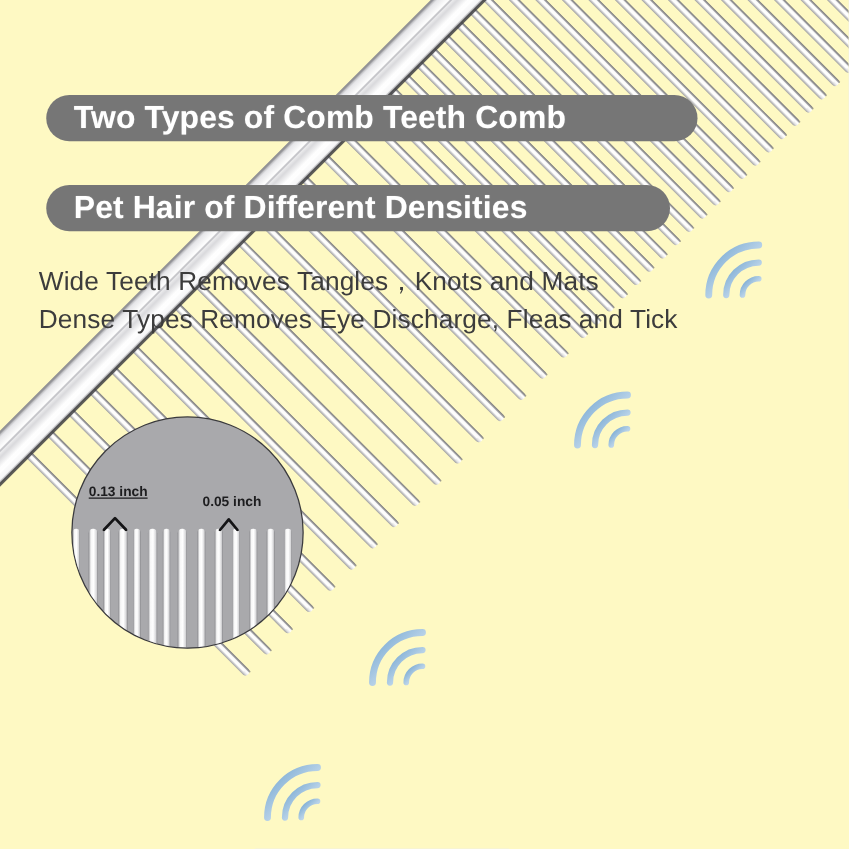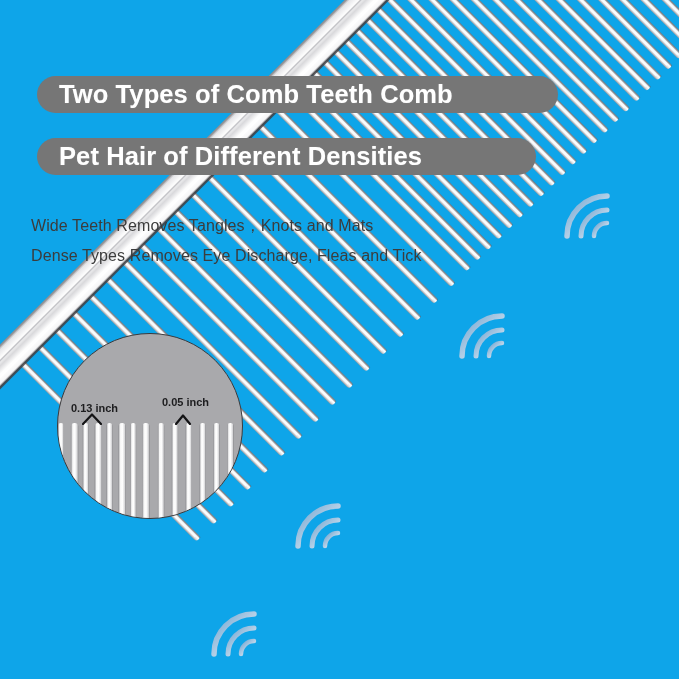--- a/index.html
+++ b/index.html
@@ -17,7 +17,7 @@
     position: relative;
     width: 679px;
     height: 679px;
-    background: #0ea5e9;
+    background: #fef9c3;
     overflow: hidden;
   }
 

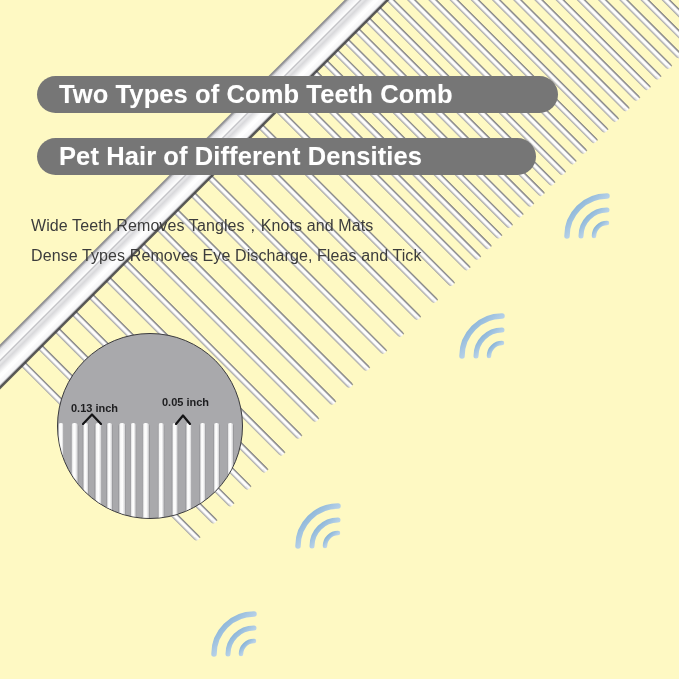--- a/index.html
+++ b/index.html
@@ -51,7 +51,7 @@
     width: 521px;
   }
   #pill-2 {
-    left: 37px; top: 138px;
+    left: 37px; top: 148px;
     height: 37px;
     width: 499px;
   }

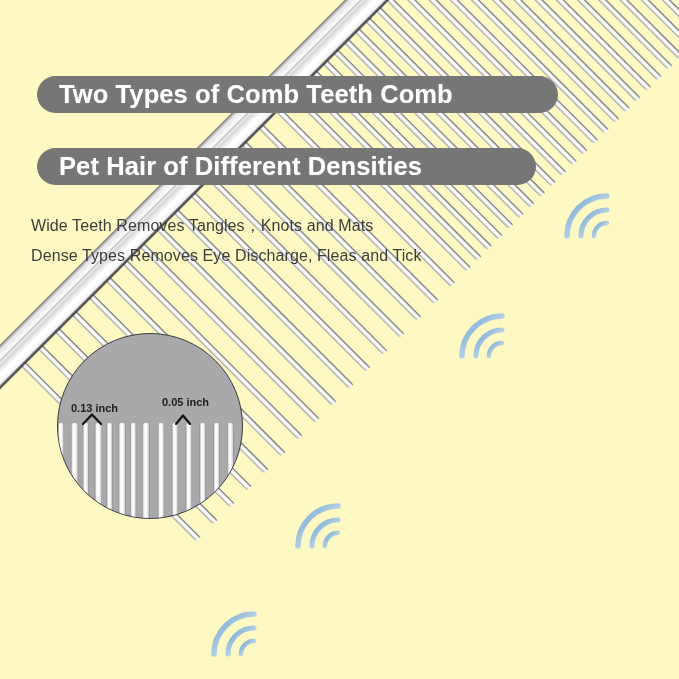--- a/index.html
+++ b/index.html
@@ -62,7 +62,7 @@
     left: 31px;
     top: 211px;
     color: #3c3c3c;
-    font-size: 16px;
+    font-size: 21px;
     line-height: 30px;
     letter-spacing: 0.1px;
     white-space: nowrap;

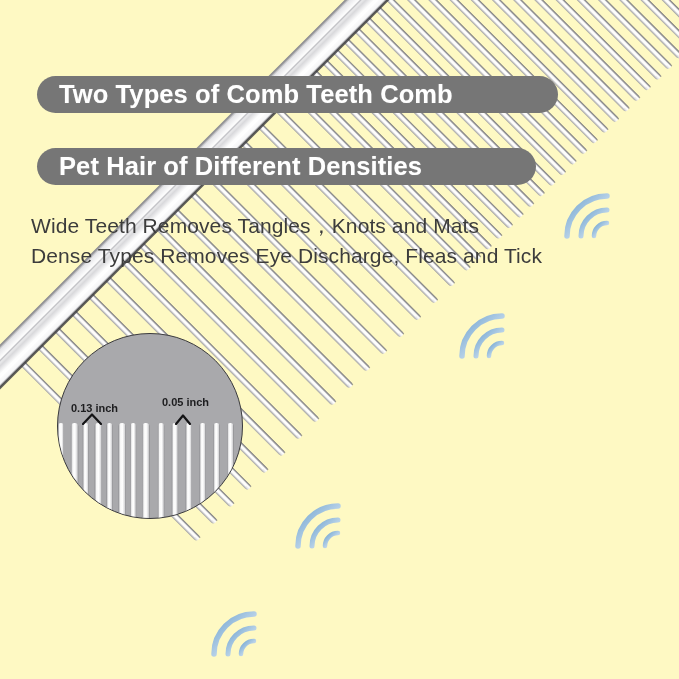--- a/index.html
+++ b/index.html
@@ -94,7 +94,7 @@
     font-weight: bold;
     white-space: nowrap;
   }
-  #mag-label-wide  { left: 13px;  top: 68px; }
+  #mag-label-wide  { left: 13px;  top: 54px; text-decoration: underline; }
   #mag-label-dense { left: 104px; top: 62px; }
   .mag-caret {
     position: absolute;

